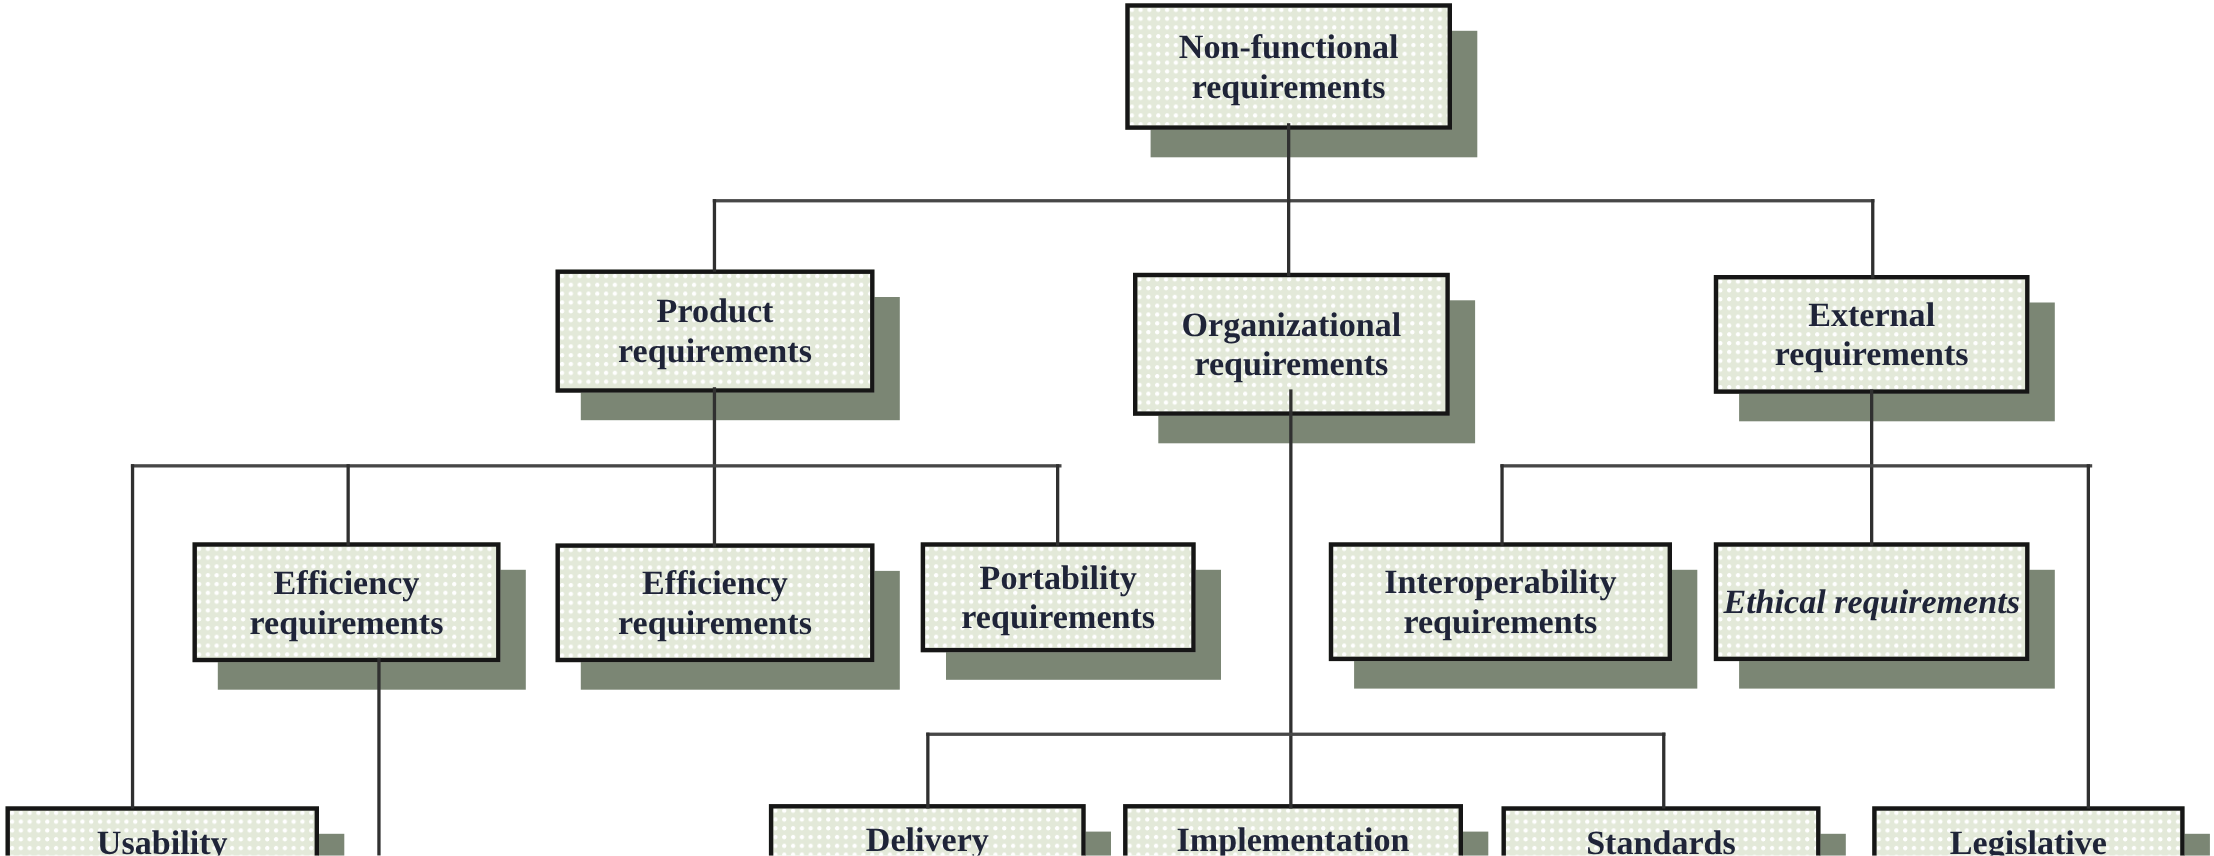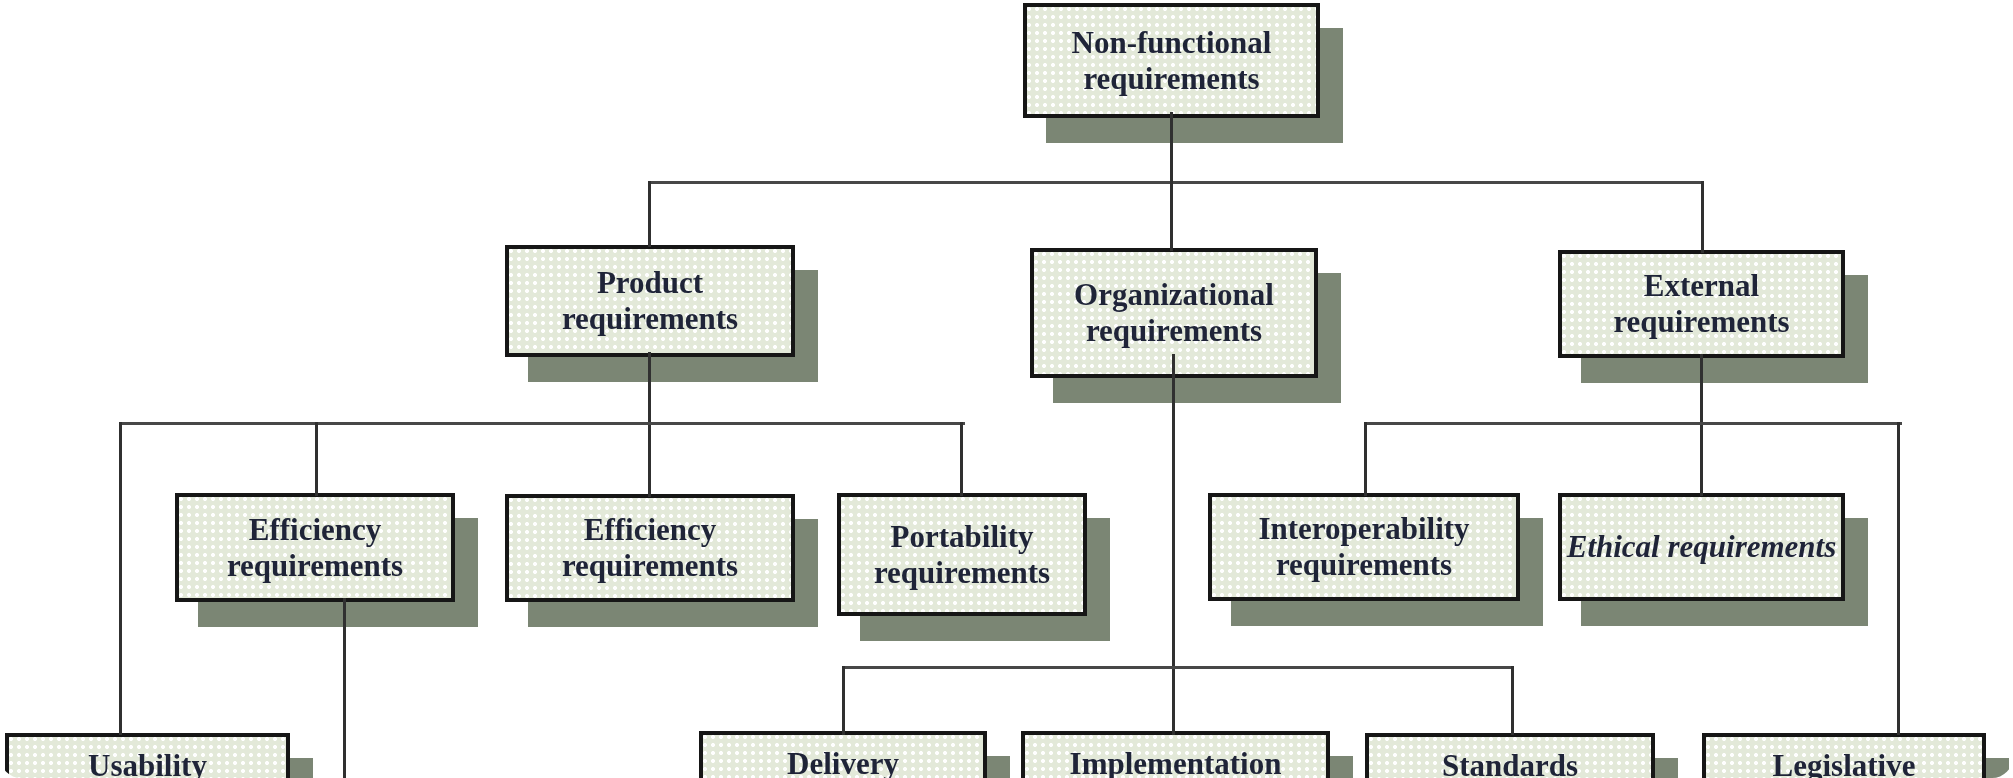--- a/index.html
+++ b/index.html
@@ -9,7 +9,6 @@
     overflow:hidden;
     background:#ffffff;
     font-family:"Liberation Serif", serif;
-    border-radius:21px;
   }
   .node{
     position:absolute;

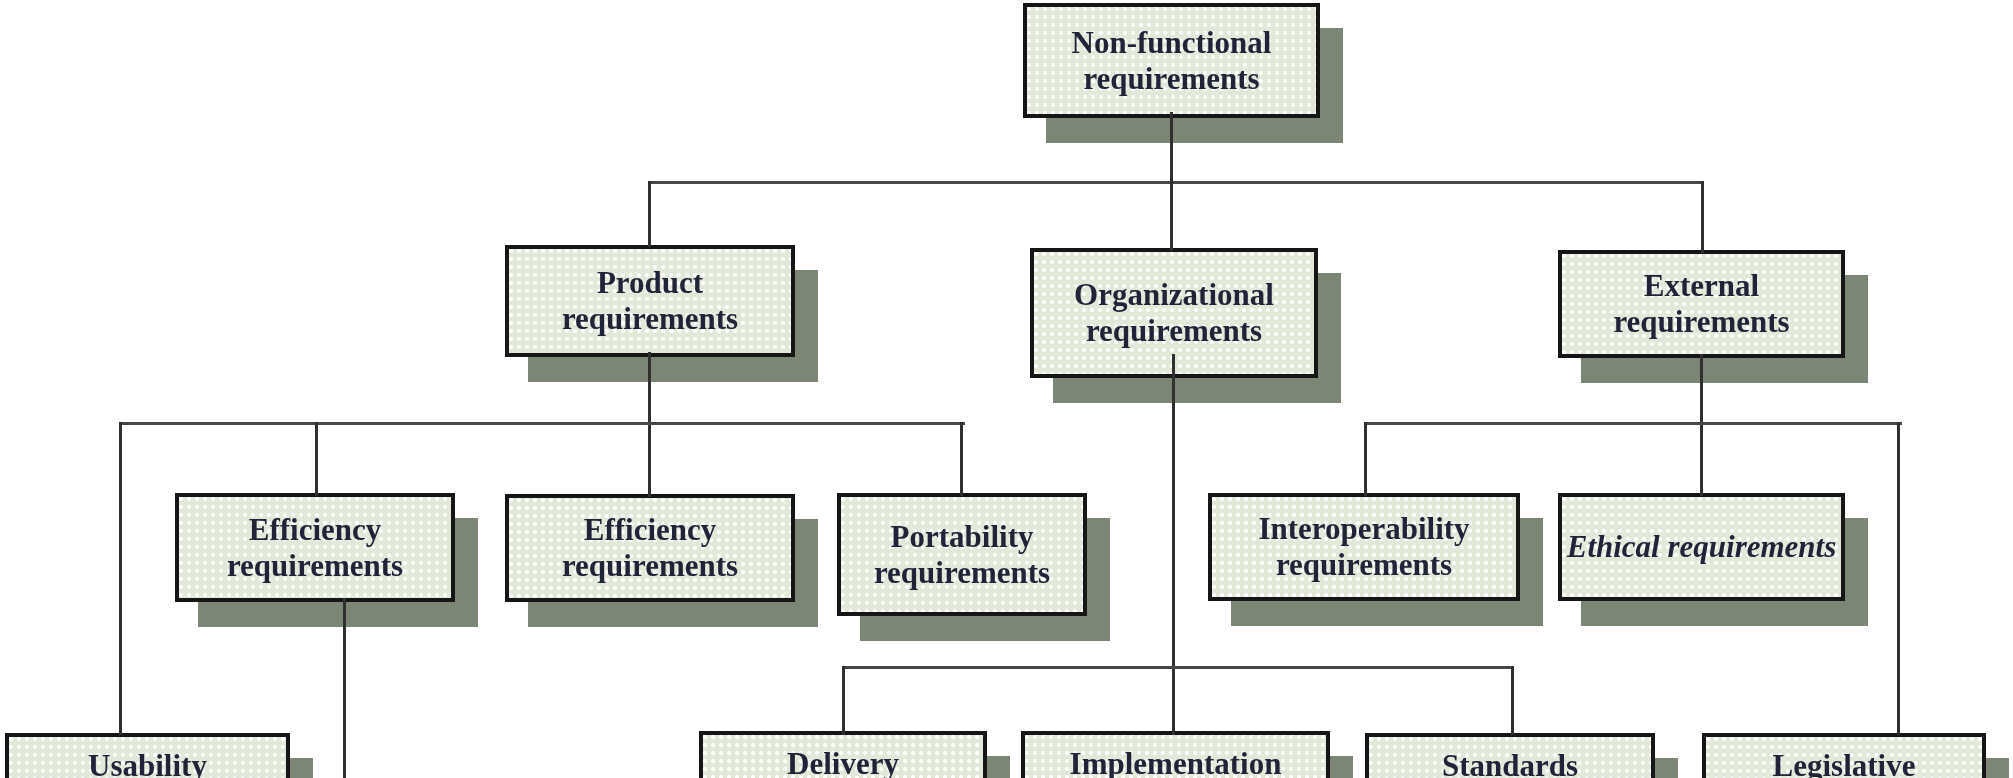--- a/index.html
+++ b/index.html
@@ -51,7 +51,7 @@
   #n-external        {left:1558px; top:250px; width:287px; height:108px;align-items:center;}
   #n-efficiency      {left:175px;  top:493px; width:280px; height:109px;}
   #n-reliability     {left:505px;  top:494px; width:290px; height:108px;}
-  #n-portability     {left:837px;  top:493px; width:250px; height:123px;}
+  #n-portability     {left:837px;  top:493px; width:250px; height:100px;}
   #n-interoperability{left:1208px; top:493px; width:312px; height:108px;}
   #n-ethical         {left:1558px; top:493px; width:287px; height:108px;font-style:italic;}
   #n-usability       {left:5px;    top:733px; width:285px; height:110px;}

